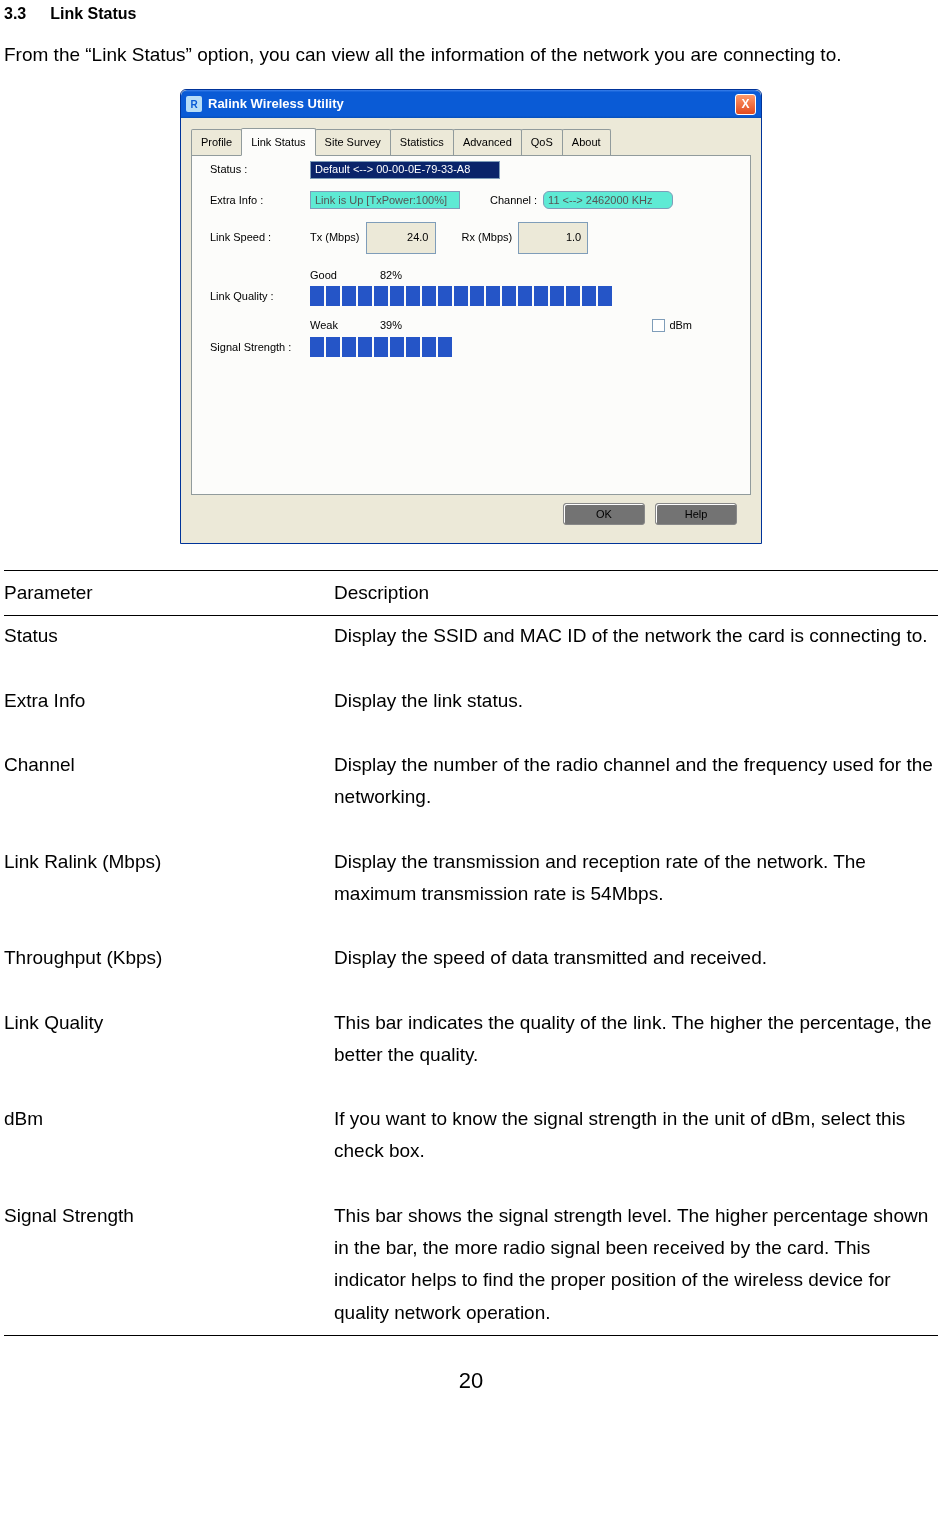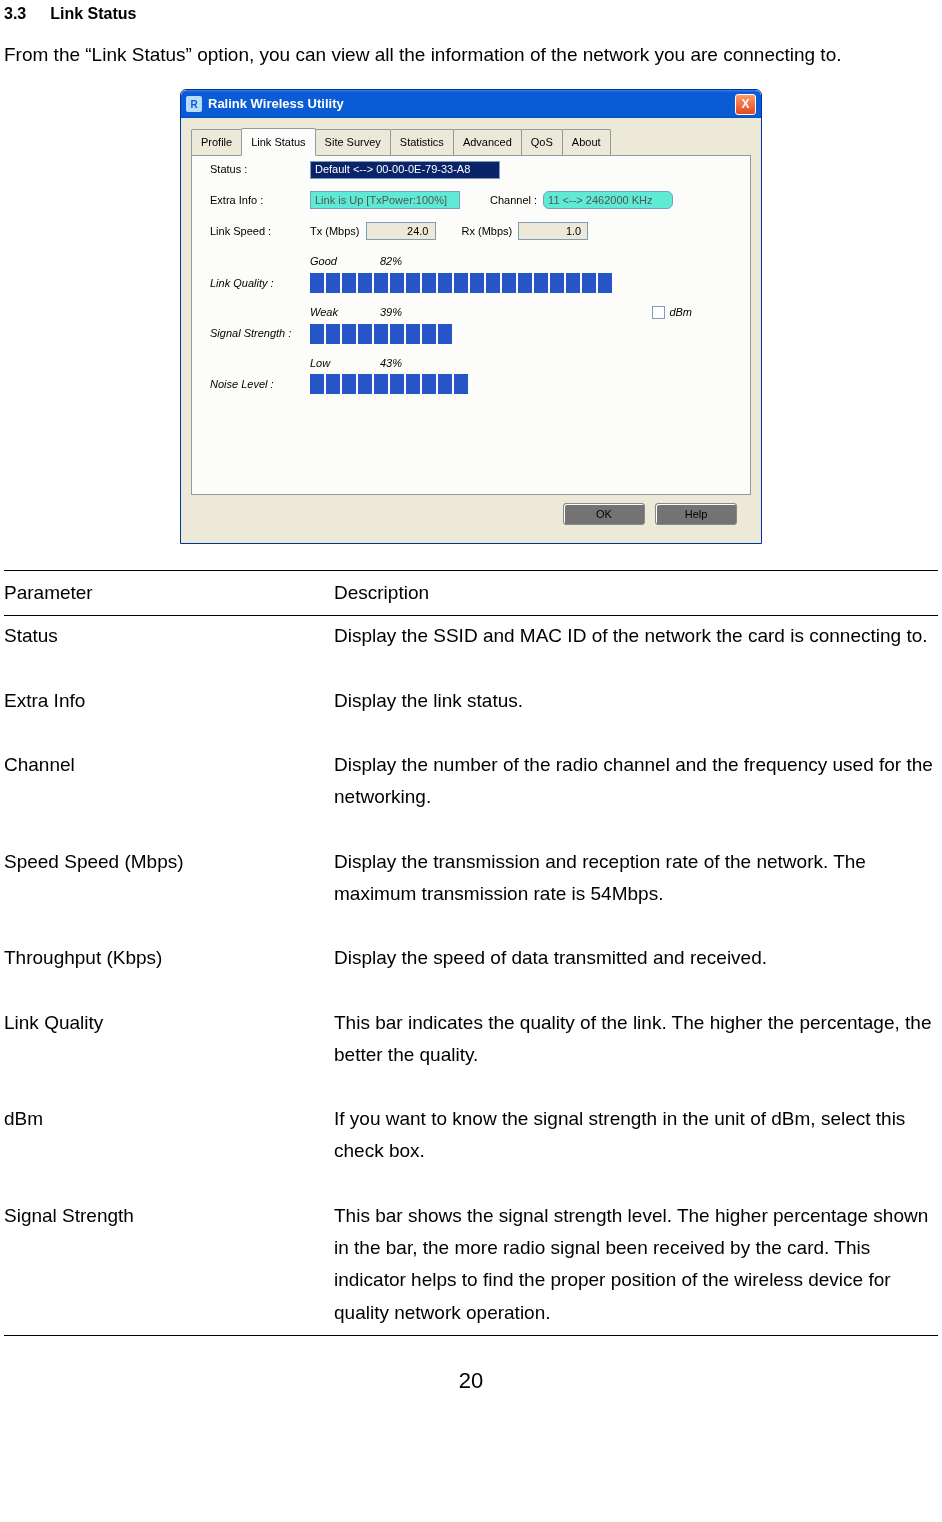--- a/index.html
+++ b/index.html
@@ -112,7 +112,7 @@
     .smlbl { margin-right: 6px; }
     .smfield {
       width: 70px; text-align: right; background: #ece9d8;
-      border: 1px solid #7f9db9; height: 18px; padding: 1px 6px; font-size: 11px;
+      border: 1px solid #7f9db9; height: 32px; padding: 1px 6px; font-size: 11px;
       display: inline-flex; align-items: center; justify-content: flex-end;
     }
     .gap { width: 30px; }

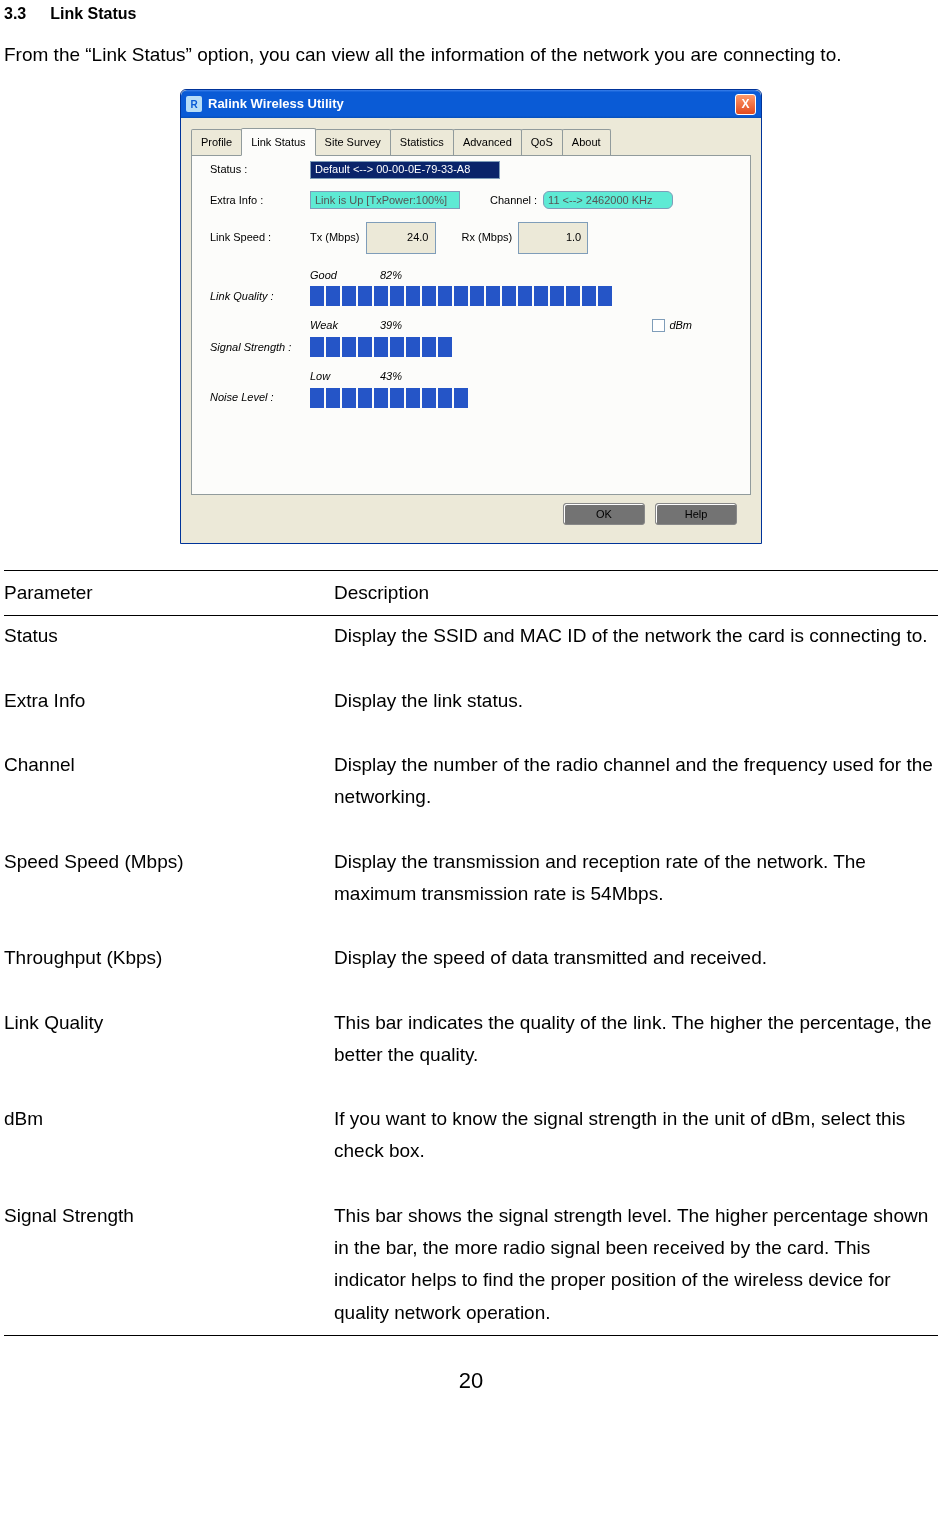--- a/index.html
+++ b/index.html
@@ -117,7 +117,7 @@
     }
     .gap { width: 30px; }
     .gap2 { width: 26px; }
-    .bar-section { margin-bottom: 10px; margin-top: 2px; font-style: italic;}
+    .bar-section { margin-bottom: 10px; margin-top: 2px;}
     .bar-label-line {
       display: flex; padding-left: 100px; font-size: 11px; margin-bottom: 2px;
       align-items: center;

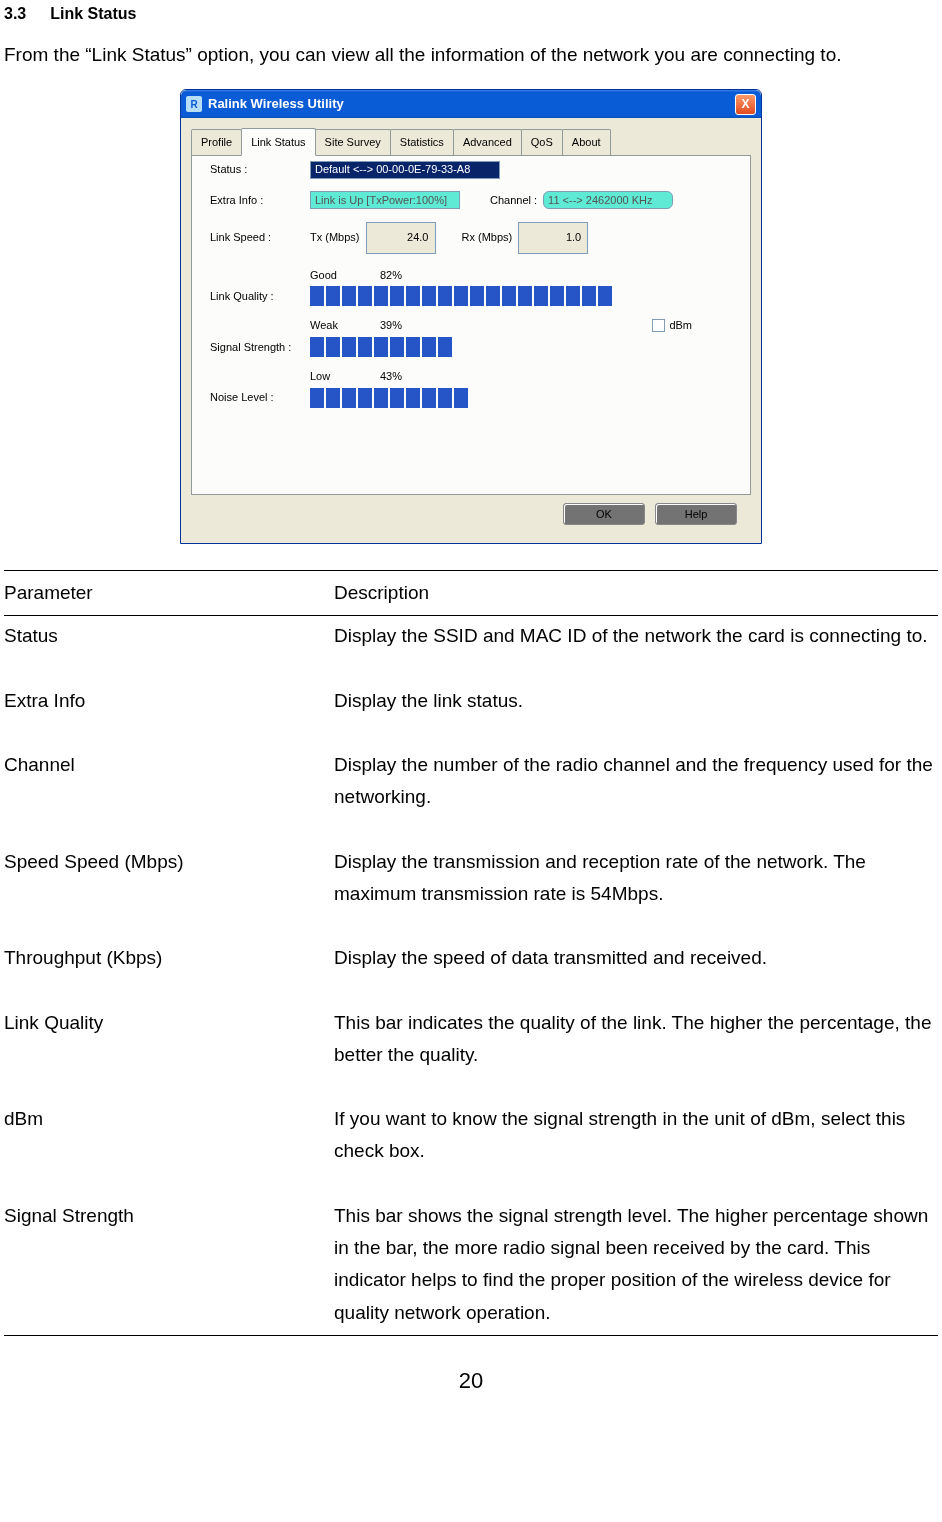--- a/index.html
+++ b/index.html
@@ -277,27 +277,6 @@
           </div>
         </div>
 
-        <div class="bar-section">
-          <div class="bar-label-line">
-            <span class="word">Low</span>
-            <span class="pct">43%</span>
-          </div>
-          <div class="bar-row">
-            <span class="lbl">Noise Level :</span>
-            <div class="bar-track" id="bar-nl">
-                <span class="seg"></span>
-                <span class="seg"></span>
-                <span class="seg"></span>
-                <span class="seg"></span>
-                <span class="seg"></span>
-                <span class="seg"></span>
-                <span class="seg"></span>
-                <span class="seg"></span>
-                <span class="seg"></span>
-                <span class="seg"></span>
-              </div>
-          </div>
-        </div>
       </div>
       <div class="bar-bottom-buttons">
         <div class="wbtn">OK</div>

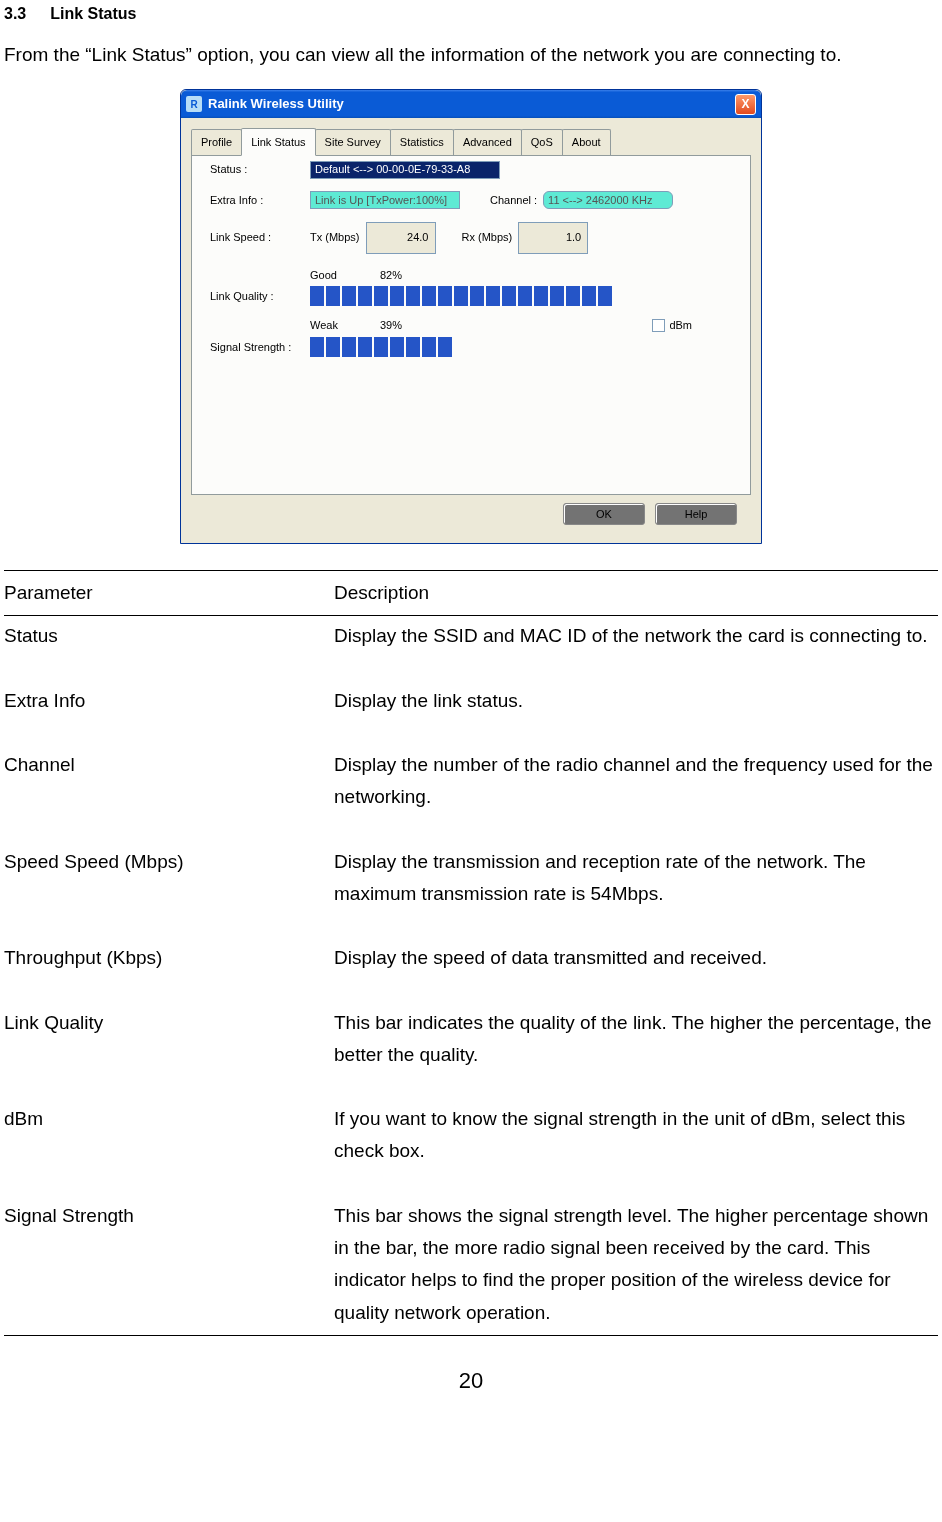--- a/index.html
+++ b/index.html
@@ -307,7 +307,7 @@
         <td>Display the number of the radio channel and the frequency used for the networking.</td>
       </tr>
       <tr>
-        <td class="col-param">Speed Speed (Mbps)</td>
+        <td class="col-param">Link Ralink (Mbps)</td>
         <td>Display the transmission and reception rate of the network. The maximum transmission rate is 54Mbps.</td>
       </tr>
       <tr>

